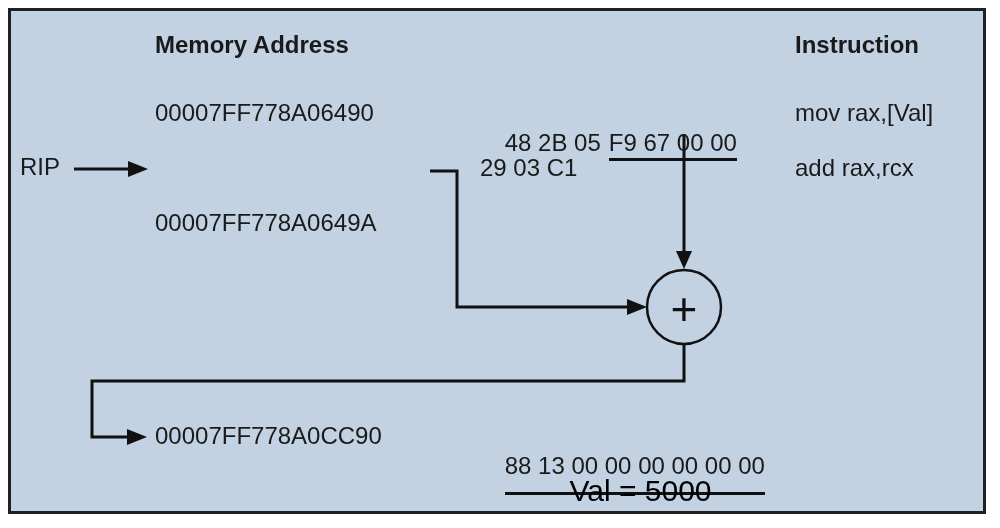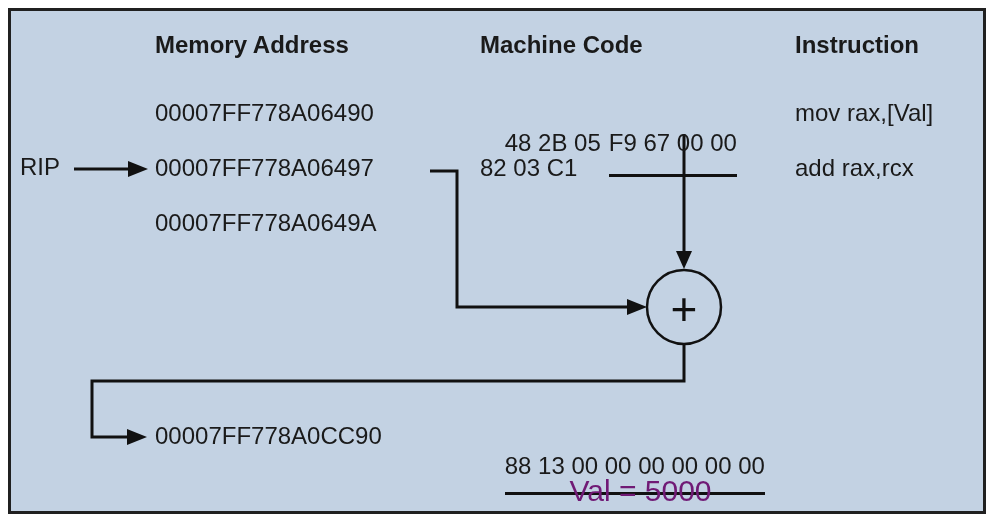--- a/index.html
+++ b/index.html
@@ -72,7 +72,6 @@
   </svg>
 
   <span class="txt hdr" style="left:155px;top:30px">Memory Address</span>
-  <span class="txt hdr" style="left:480px;top:30px">Machine Code</span>
   <span class="txt hdr" style="left:795px;top:30px">Instruction</span>
 
   <span class="txt" style="left:155px;top:98px">00007FF778A06490</span>

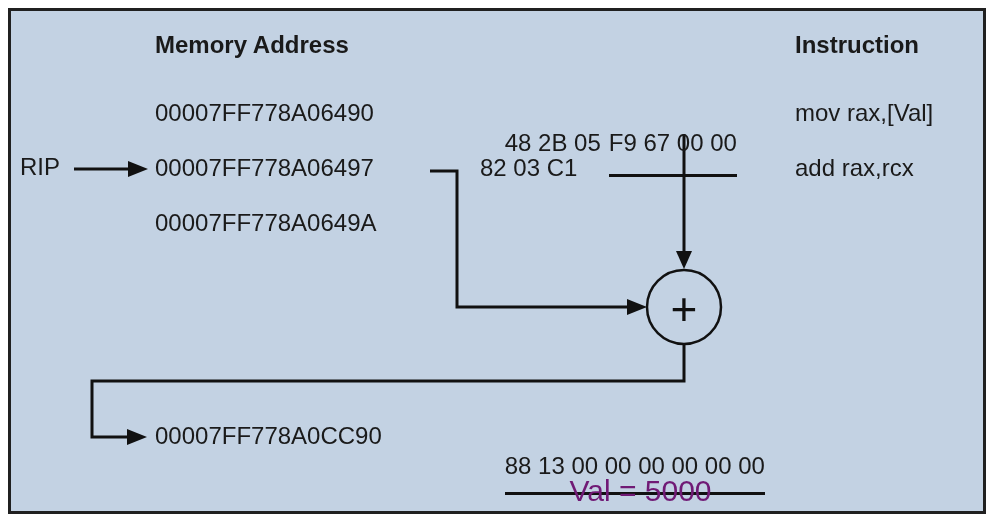--- a/index.html
+++ b/index.html
@@ -25,7 +25,7 @@
   .hdr{font-weight:700;}
   .u-disp{
     display:inline-block;margin-left:8px;
-    border-bottom:3px solid #111111;padding-bottom:16px;
+    border-bottom:3px solid #111111;padding-bottom:0;
   }
   .u-bytes{
     display:inline-block;

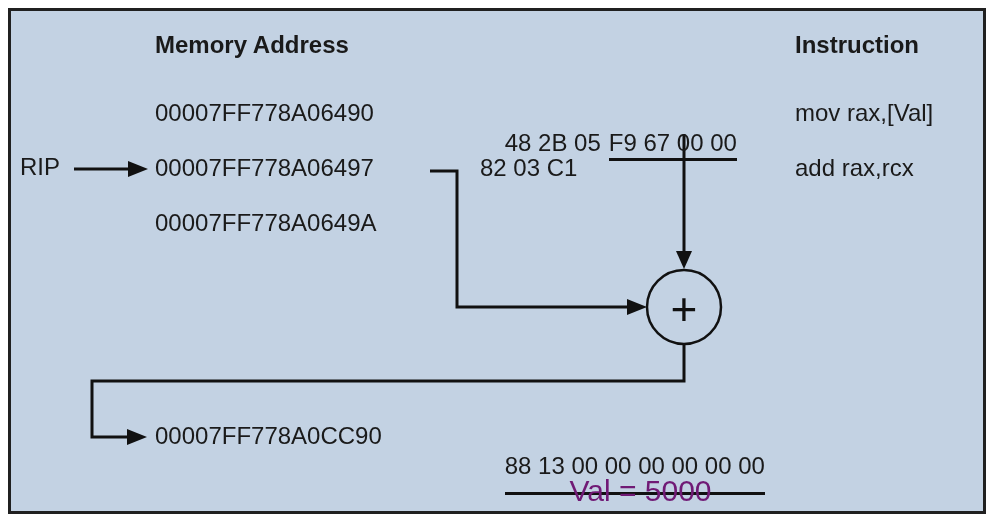--- a/index.html
+++ b/index.html
@@ -81,7 +81,6 @@
   <span class="txt" style="left:795px;top:98px">mov rax,[Val]</span>
 
   <span class="txt" style="left:20px;top:152px">RIP</span>
-  <span class="txt" style="left:155px;top:153px">00007FF778A06497</span>
   <span class="txt" style="left:480px;top:153px">82 03 C1</span>
   <span class="txt" style="left:795px;top:153px">add rax,rcx</span>
 

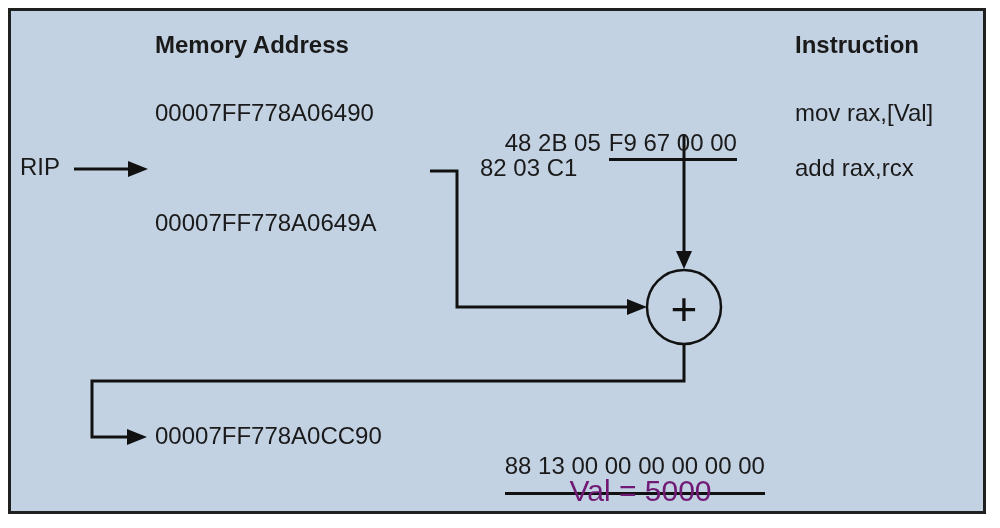--- a/index.html
+++ b/index.html
@@ -81,7 +81,7 @@
   <span class="txt" style="left:795px;top:98px">mov rax,[Val]</span>
 
   <span class="txt" style="left:20px;top:152px">RIP</span>
-  <span class="txt" style="left:480px;top:153px">82 03 C1</span>
+  <span class="txt" style="left:480px;top:153px">29 03 C1</span>
   <span class="txt" style="left:795px;top:153px">add rax,rcx</span>
 
   <span class="txt" style="left:155px;top:208px">00007FF778A0649A</span>

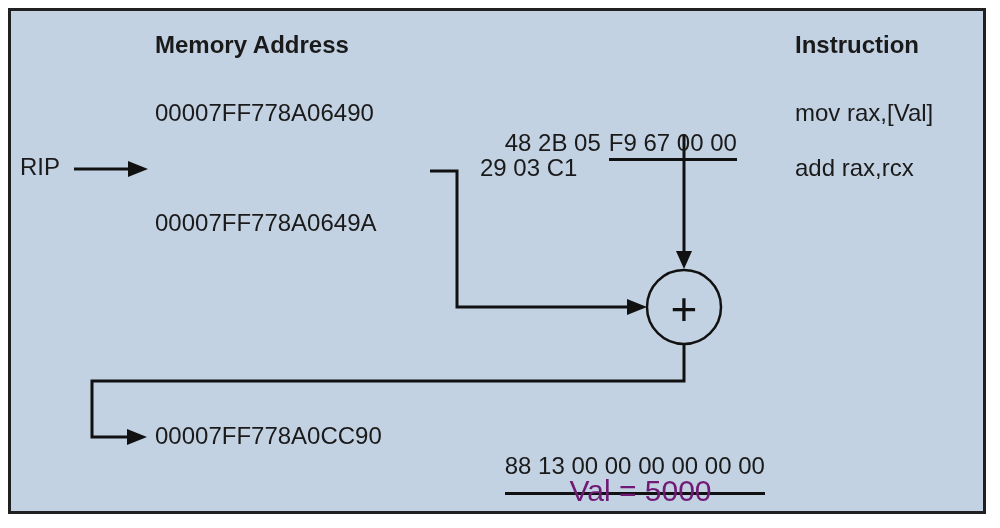--- a/index.html
+++ b/index.html
@@ -33,7 +33,7 @@
   }
   .val-wrap{
     position:absolute;left:478px;top:476px;width:325px;
-    text-align:center;color:#701a75;font-size:30px;line-height:30px;white-space:pre;
+    text-align:center;color:#000000;font-size:30px;line-height:30px;white-space:pre;
   }
 </style>
 </head>

